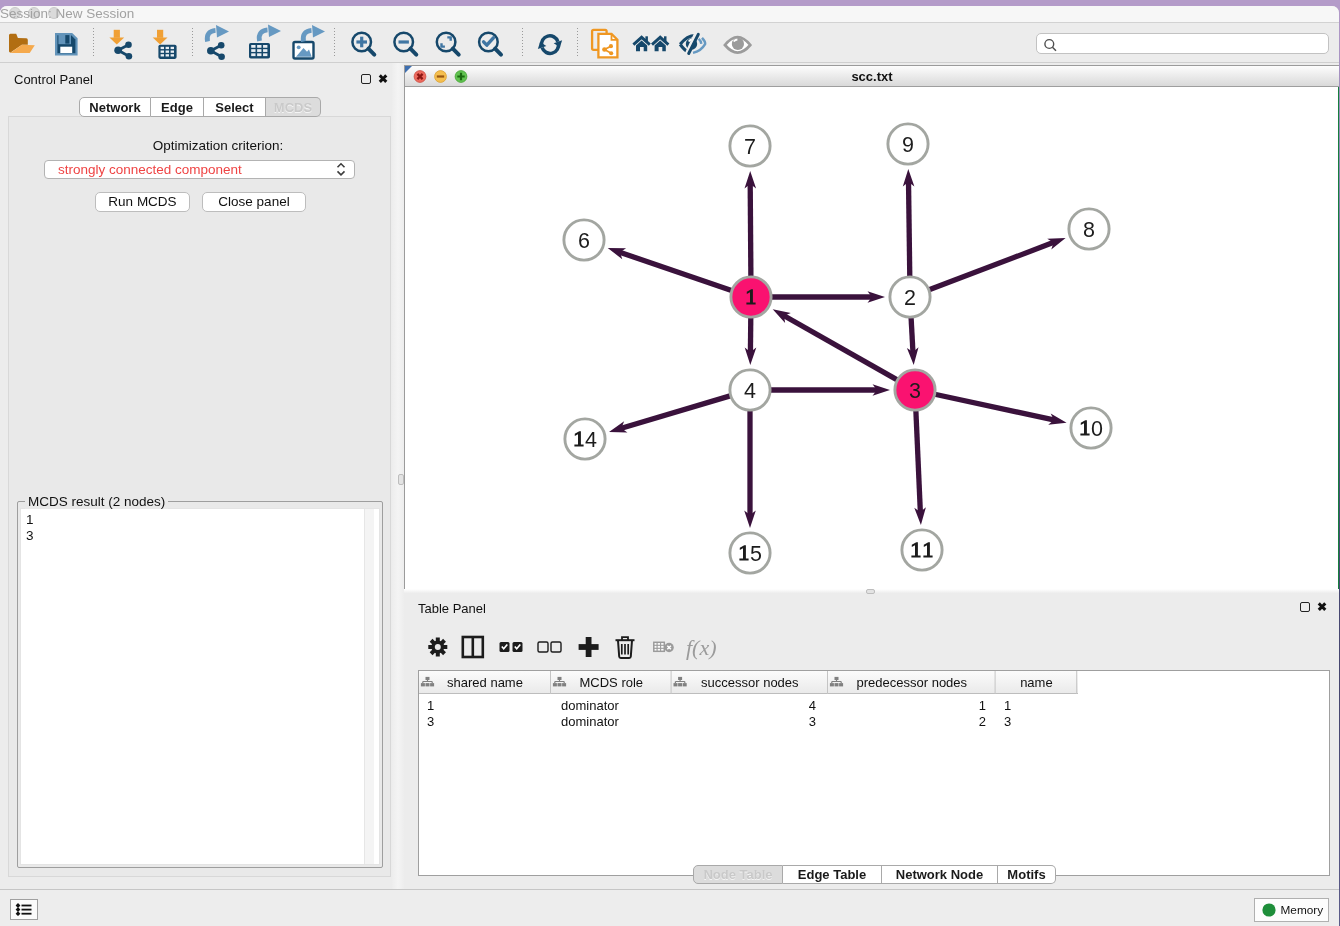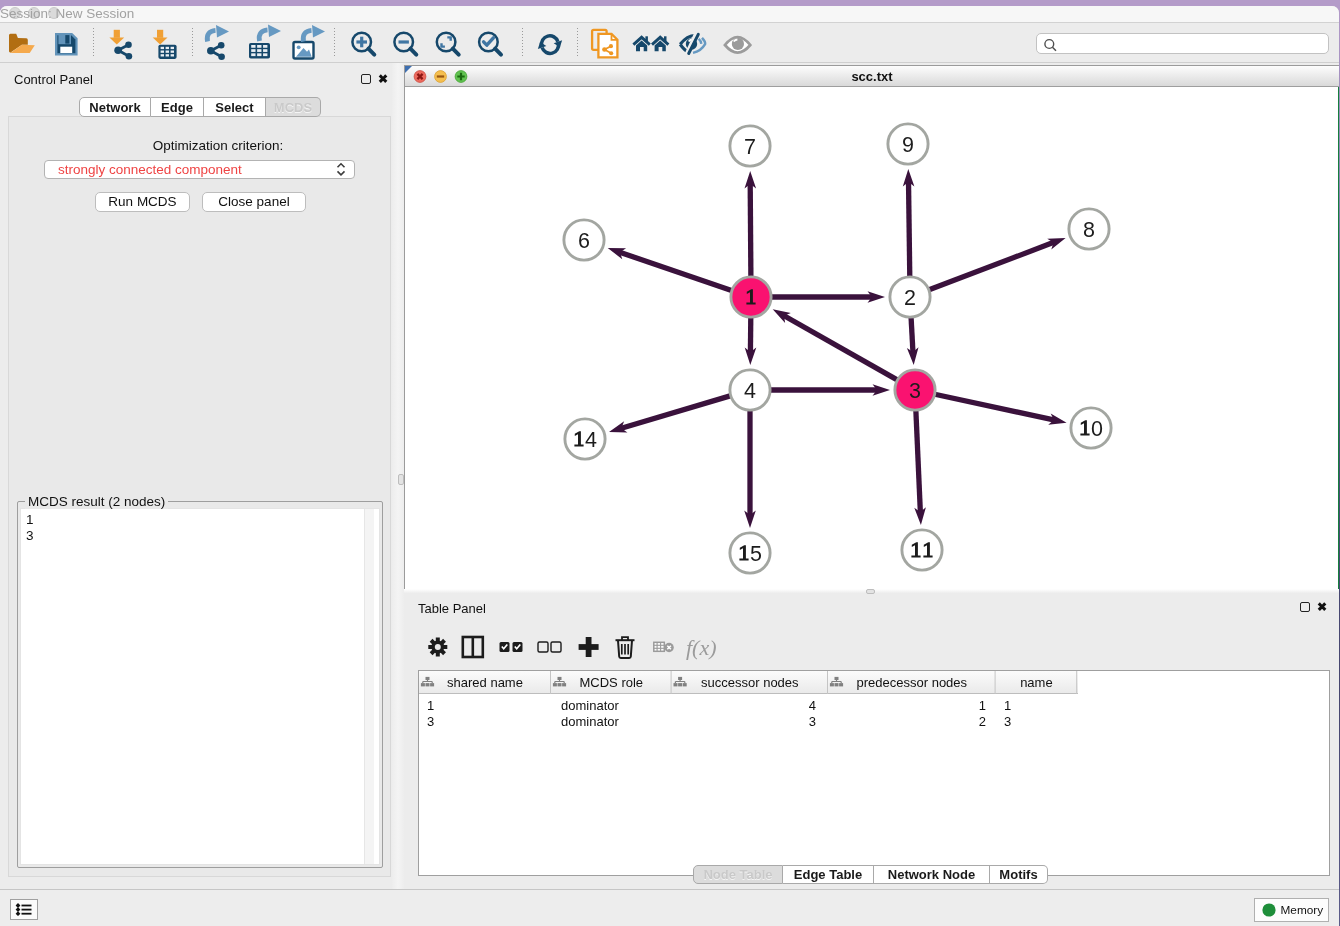--- a/index.html
+++ b/index.html
@@ -430,7 +430,7 @@
   </div>
   <div class="seg" id="tp-tabs">
     <div class="s first dis" style="width:90px">Node Table</div>
-    <div class="s" style="width:91px">Edge Table</div>
+    <div class="s" style="width:99px">Edge Table</div>
     <div class="s" style="width:116px">Network Node</div>
     <div class="s last" style="width:58px">Motifs</div>
   </div>

